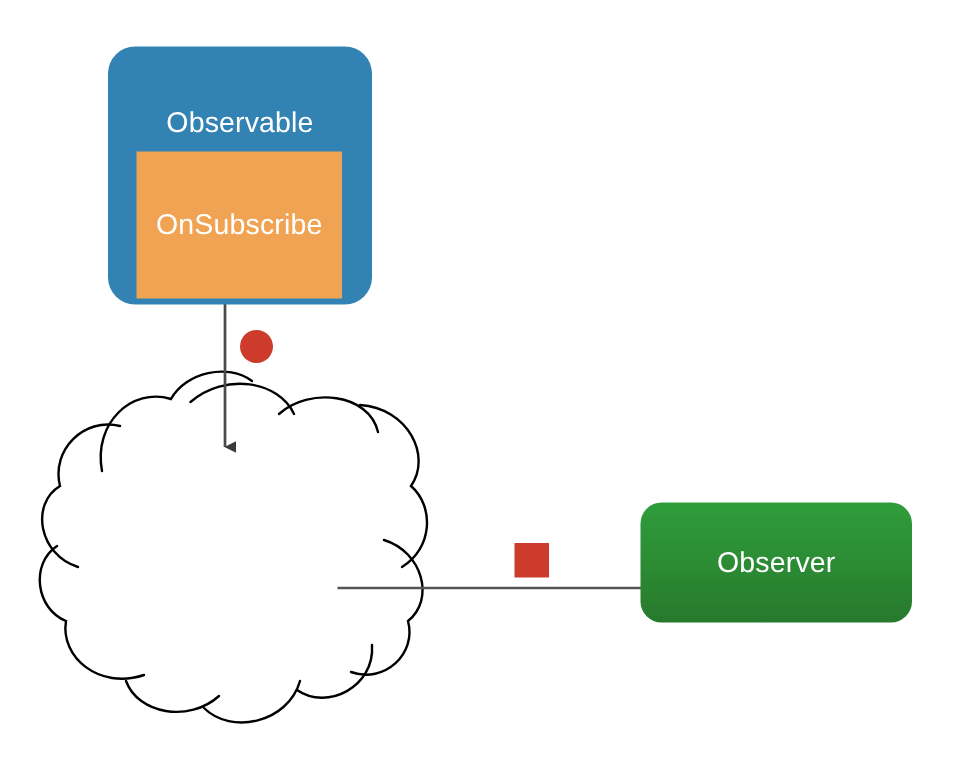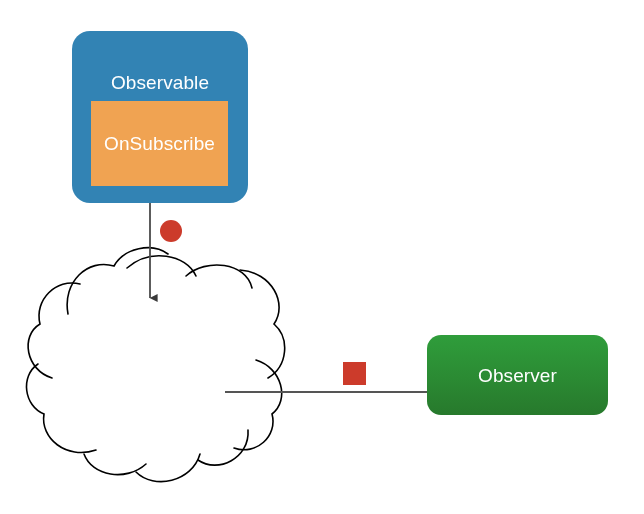--- a/index.html
+++ b/index.html
@@ -48,7 +48,7 @@
     left: 91px;
     top: 101px;
     width: 137px;
-    height: 85px;
+    height: 98px;
     background: #f0a352;
     border-radius: 0px;
     align-items: center;

